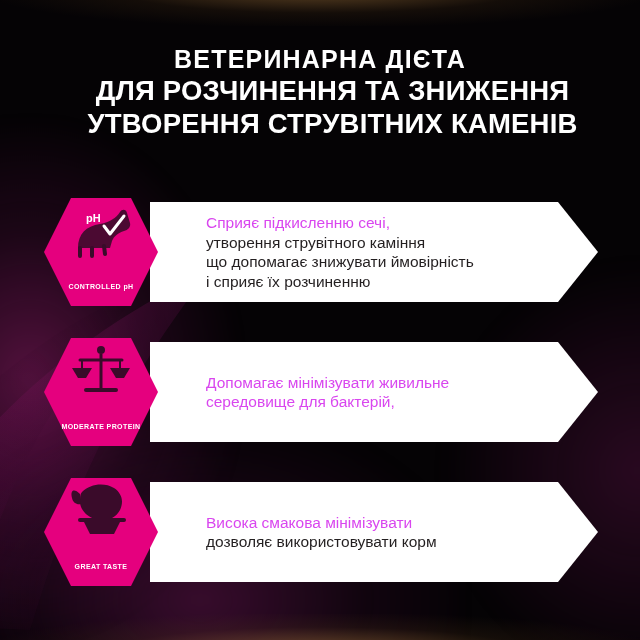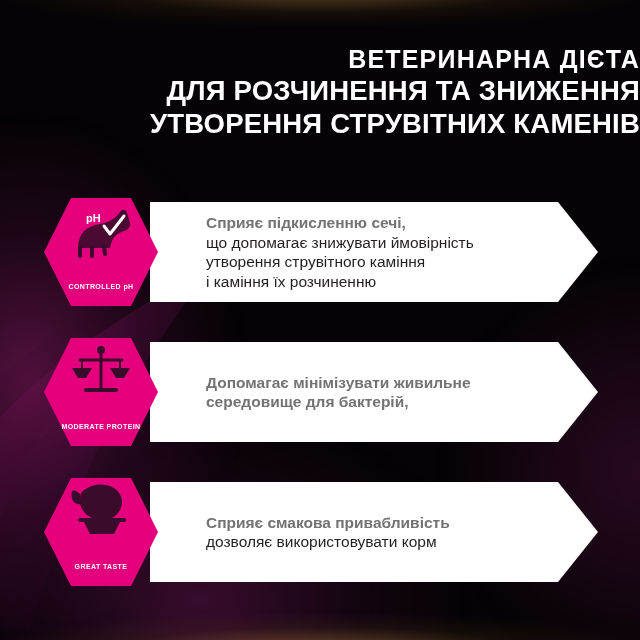--- a/index.html
+++ b/index.html
@@ -86,7 +86,7 @@
     top: 44px;
     left: 0;
     width: 640px;
-    text-align: right;
+    text-align: center;
     color: #ffffff;
   }
   .headline .line1 {

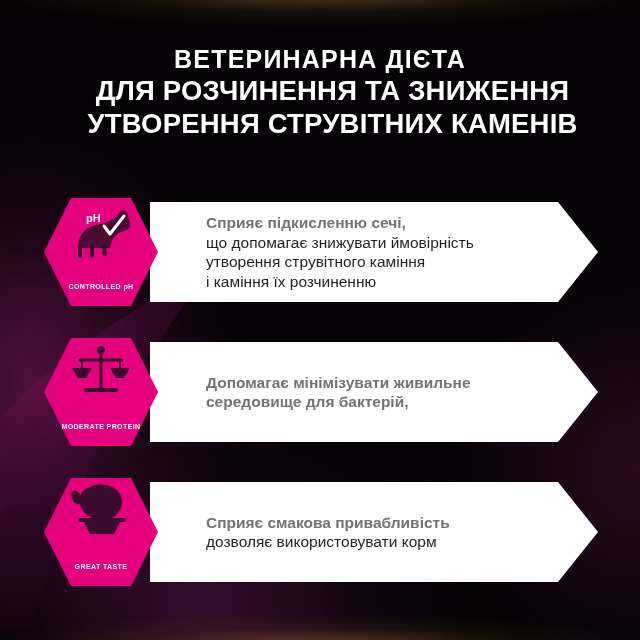--- a/index.html
+++ b/index.html
@@ -142,8 +142,8 @@
     line-height: 19.5px;
   }
   .banner-text .strong {
-    color: #737373;
-    font-weight: bold;
+    color: #d946ef;
+    font-weight: normal;
   }
 
   .badge {

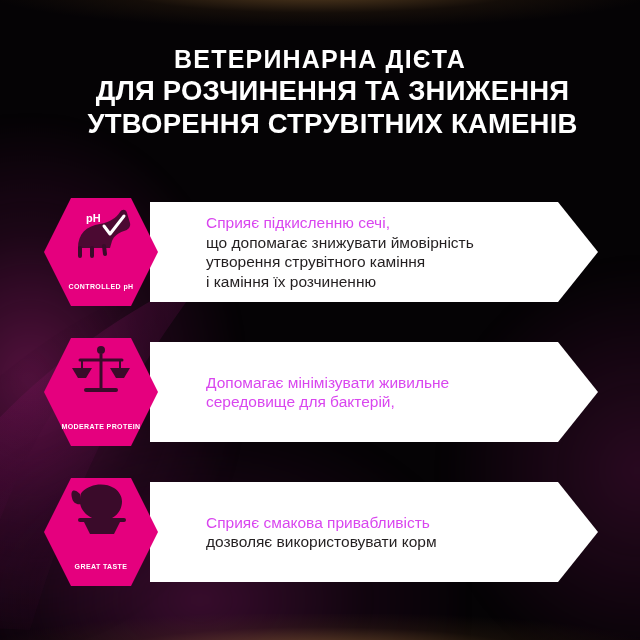--- a/index.html
+++ b/index.html
@@ -219,8 +219,8 @@
       </svg>
       <div class="banner-text">
         <div class="strong">Сприяє підкисленню сечі,</div>
+        <div>утворення струвітного каміння</div>
         <div>що допомагає знижувати ймовірність</div>
-        <div>утворення струвітного каміння</div>
         <div>і каміння їх розчиненню</div>
       </div>
     </div>

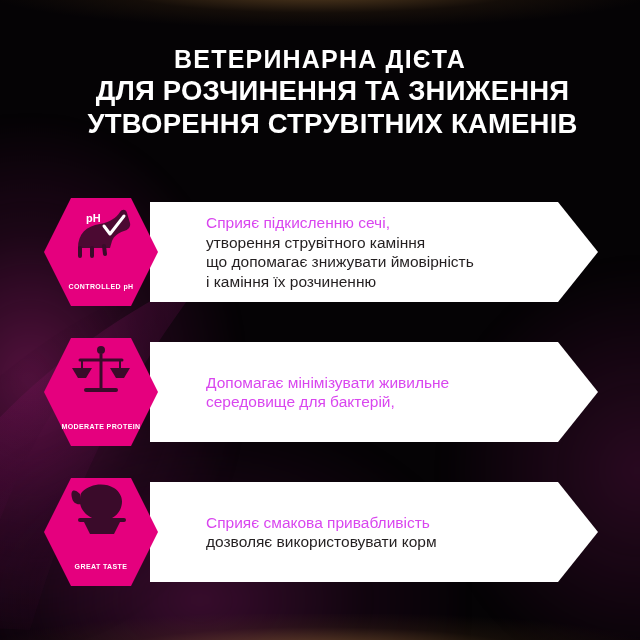--- a/index.html
+++ b/index.html
@@ -221,7 +221,7 @@
         <div class="strong">Сприяє підкисленню сечі,</div>
         <div>утворення струвітного каміння</div>
         <div>що допомагає знижувати ймовірність</div>
-        <div>і каміння їх розчиненню</div>
+        <div>і сприяє їх розчиненню</div>
       </div>
     </div>
     <div class="badge">

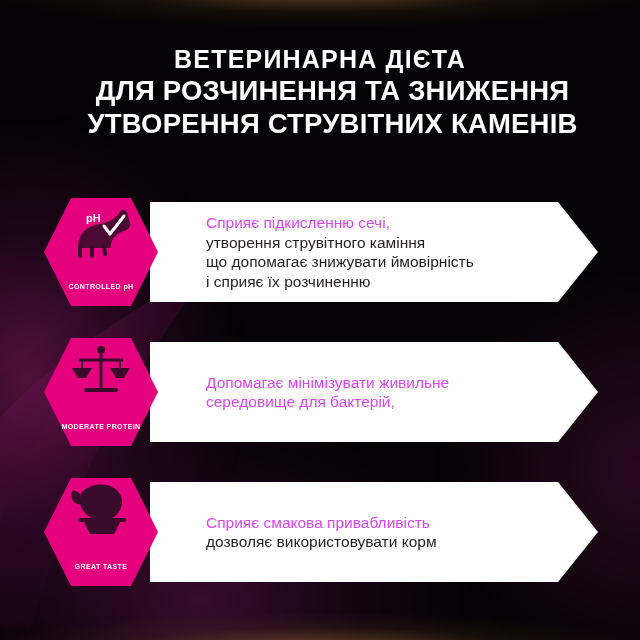--- a/index.html
+++ b/index.html
@@ -271,7 +271,7 @@
         <path d="M0,0 L408,0 L448,50 L408,100 L0,100 Z" fill="#ffffff"></path>
       </svg>
       <div class="banner-text">
-        <div class="strong">Сприяє смакова привабливість</div>
+        <div class="strong">Висока смакова мінімізувати</div>
         <div>дозволяє використовувати корм</div>
       </div>
     </div>

